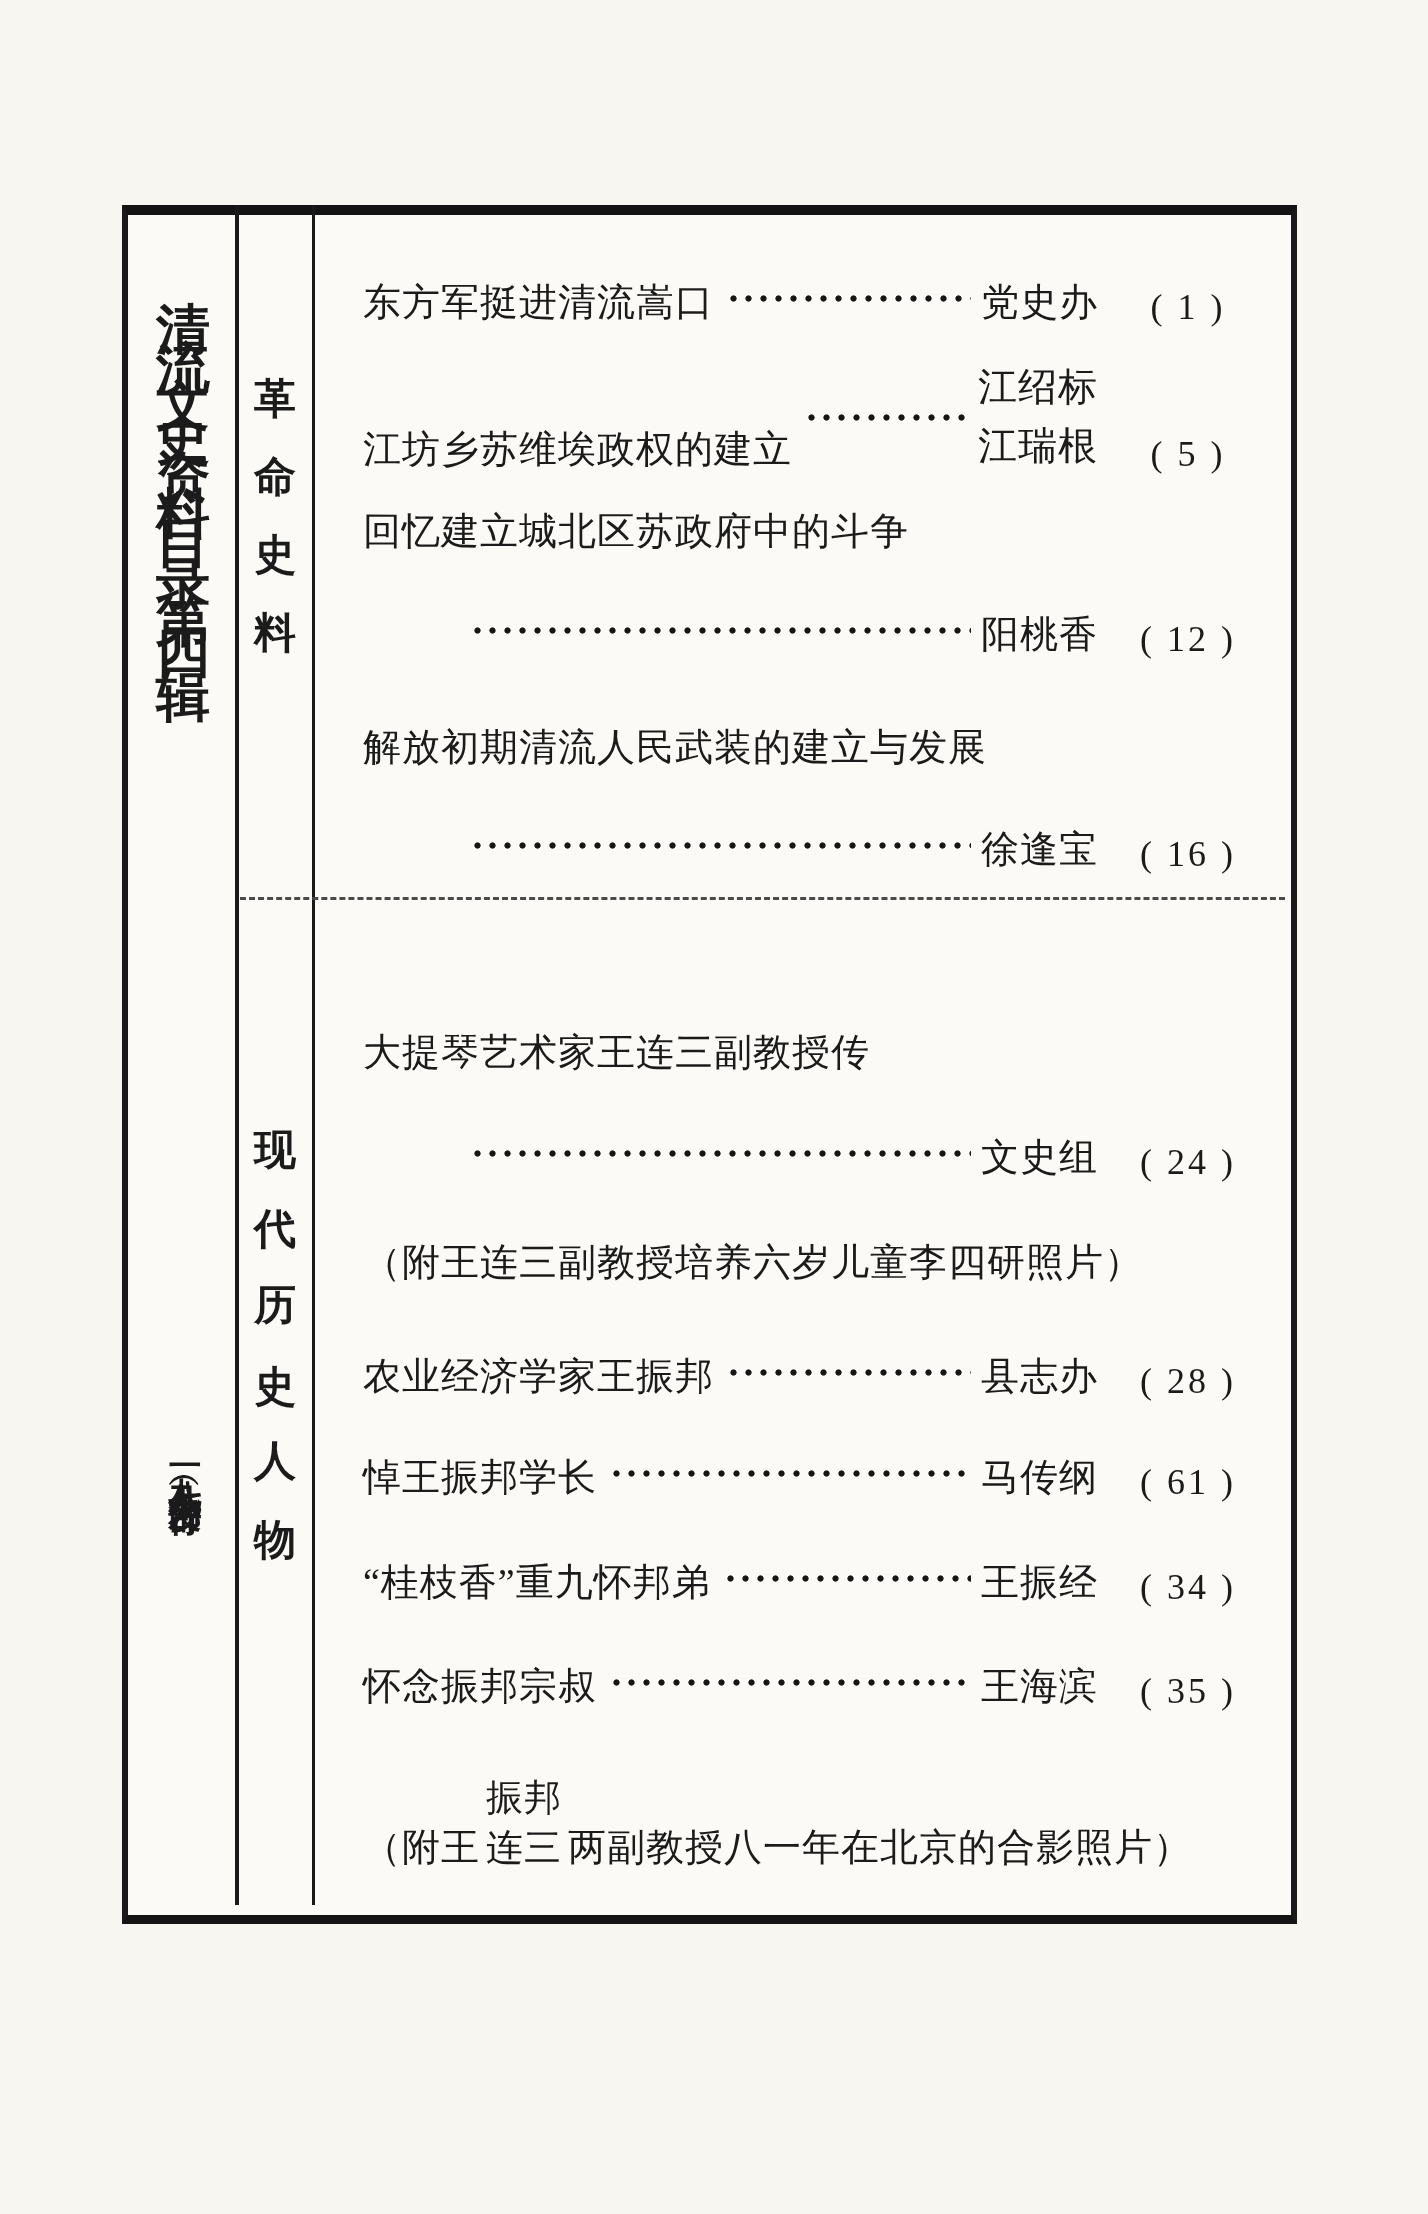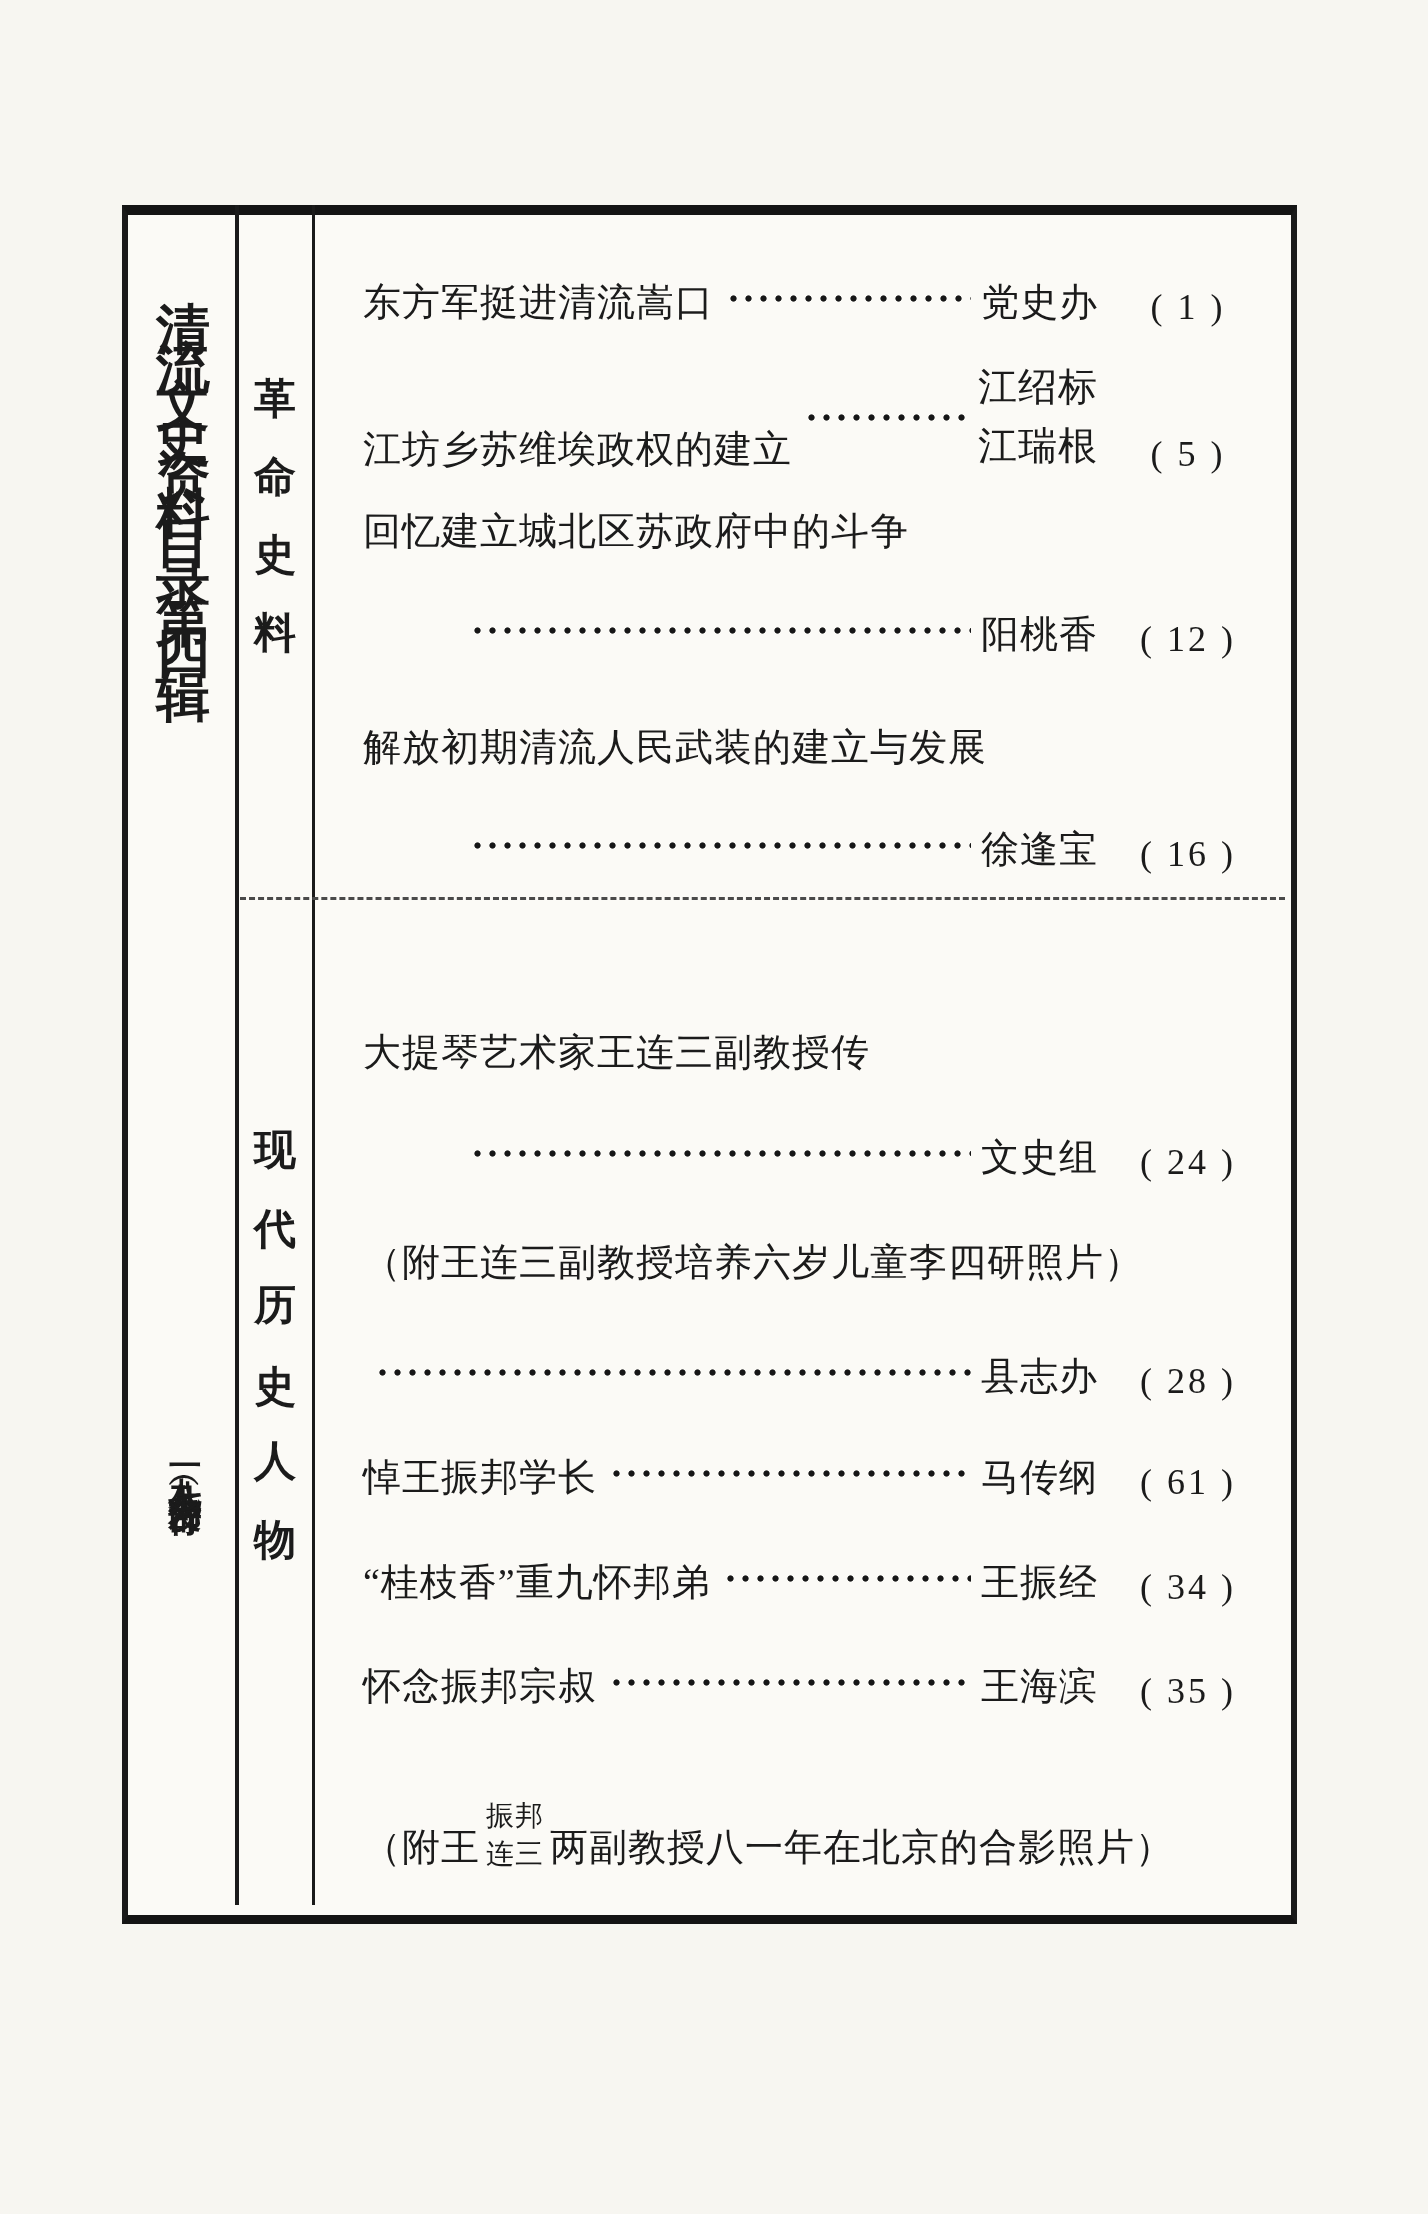--- a/index.html
+++ b/index.html
@@ -143,6 +143,7 @@
         <span class="title">（附王连三副教授培养六岁儿童李四研照片）</span>
       </div>
       <div class="row" style="top: 1342px;">
+        <span class="title">农业经济学家王振邦</span>
         <span class="leader"></span>
         <span class="author">县志办</span>
         <span class="pageno">( 28 )</span>

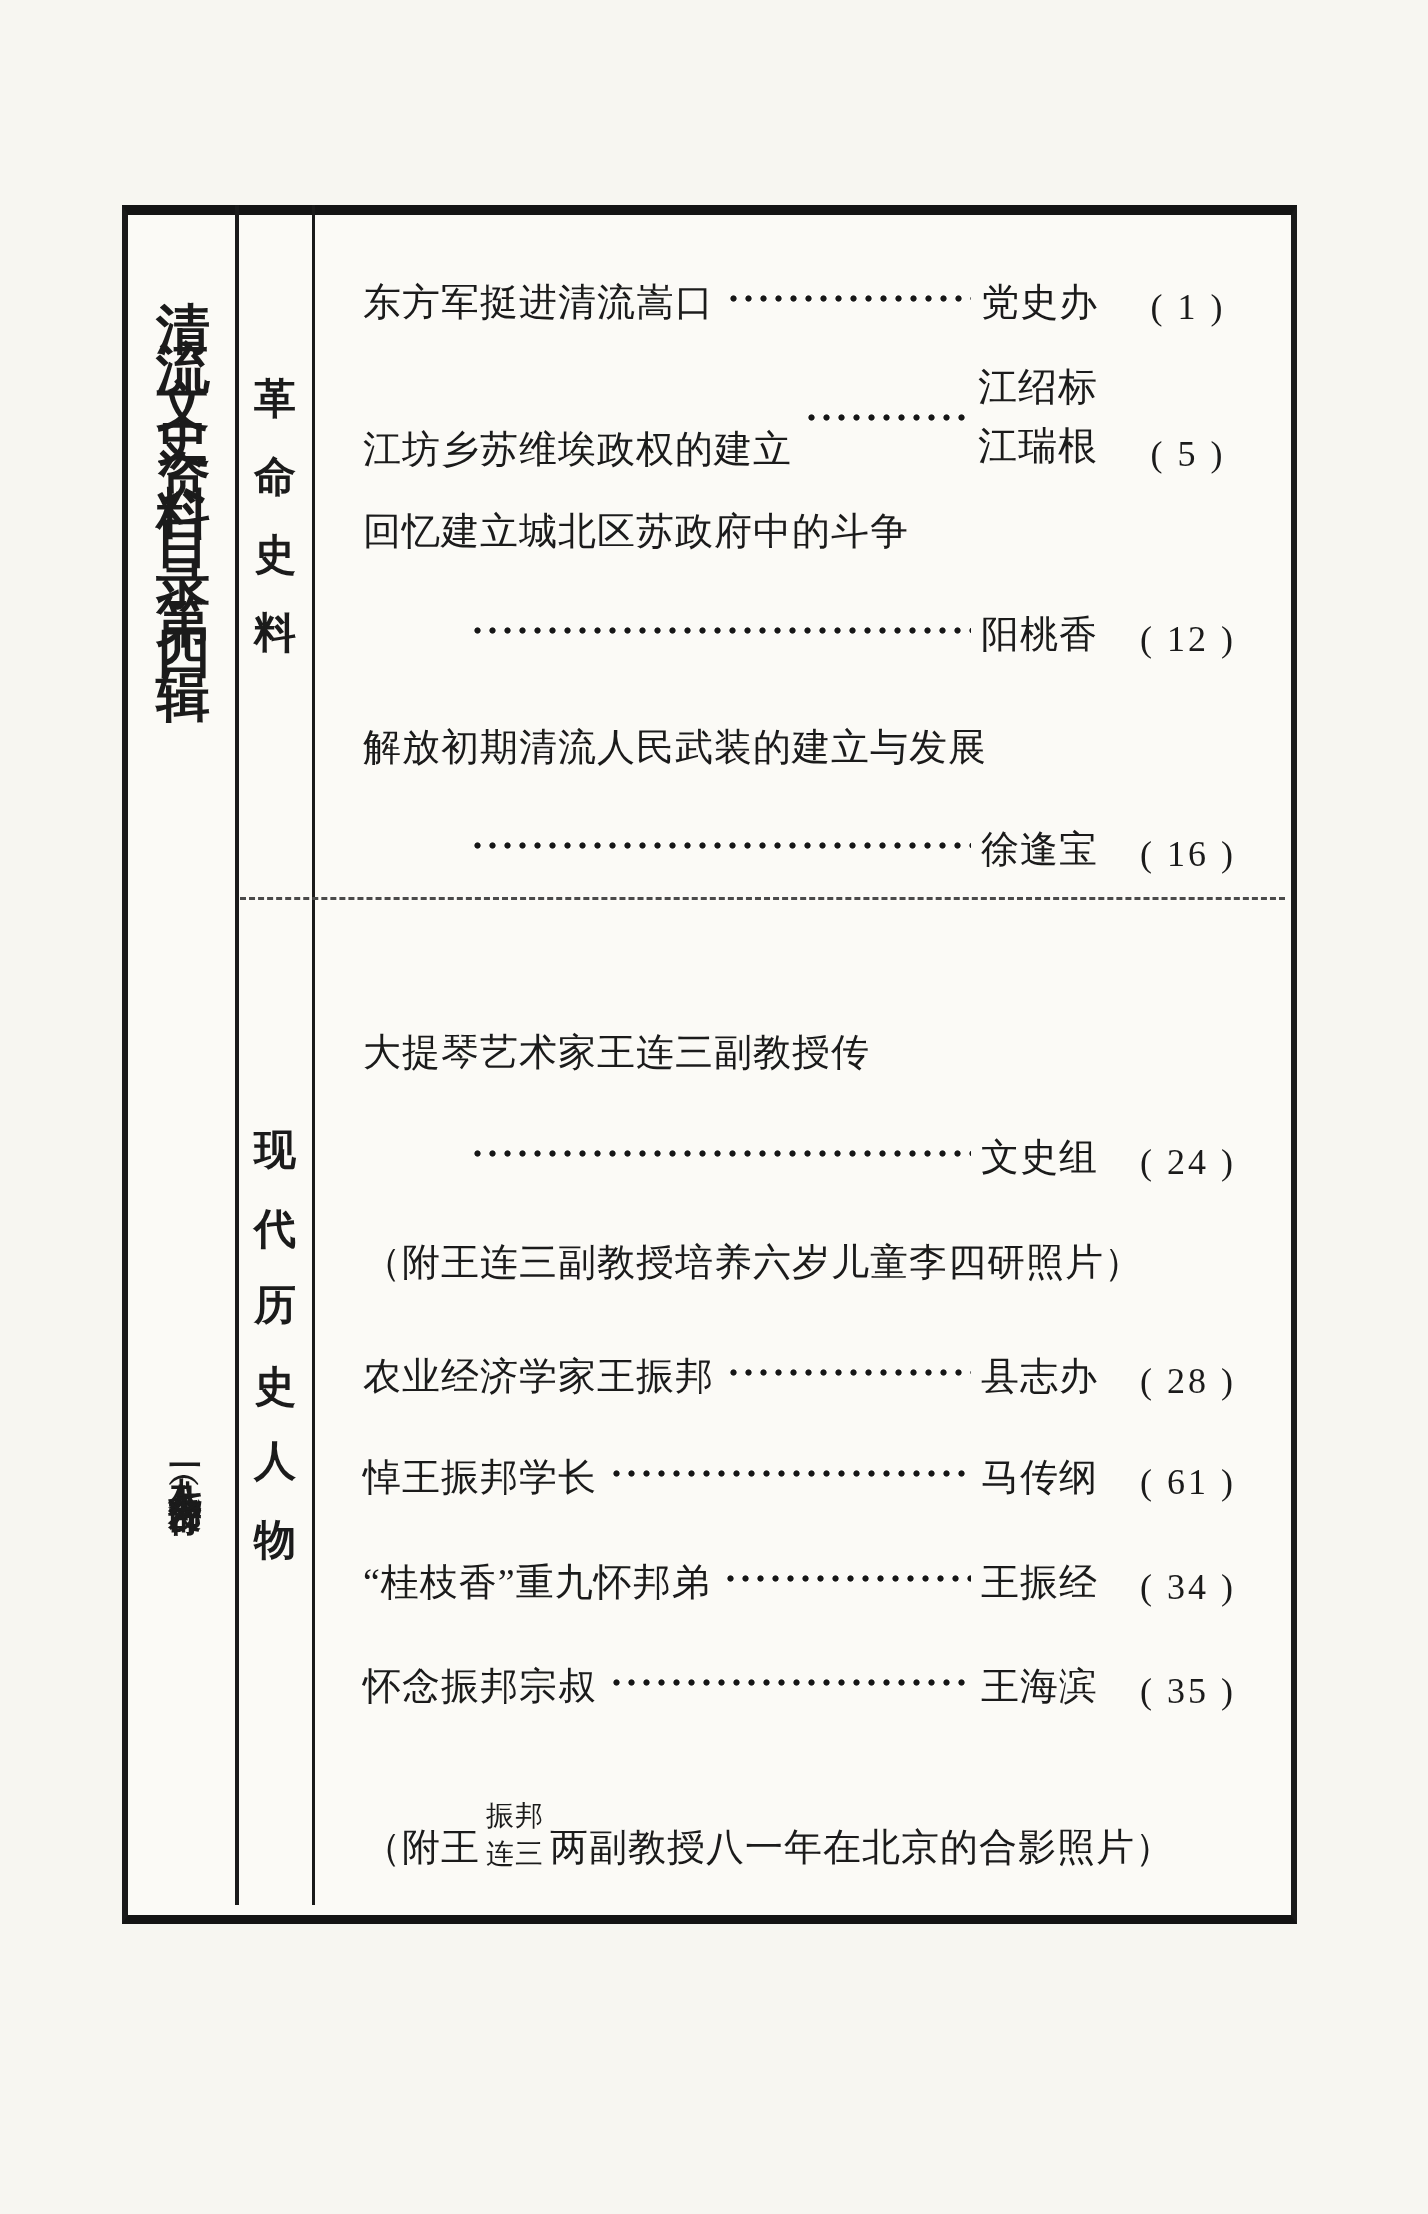--- a/index.html
+++ b/index.html
@@ -80,7 +80,7 @@
   .row.note2{height:115px;}
   .inline-stack{
     display:inline-flex;flex-direction:column;justify-content:center;
-    font-size:28px;line-height:1.35;letter-spacing:1px;margin:0 6px;
+    font-size:37px;line-height:1.35;letter-spacing:1px;margin:0 6px;
     vertical-align:middle;
   }
 </style>

